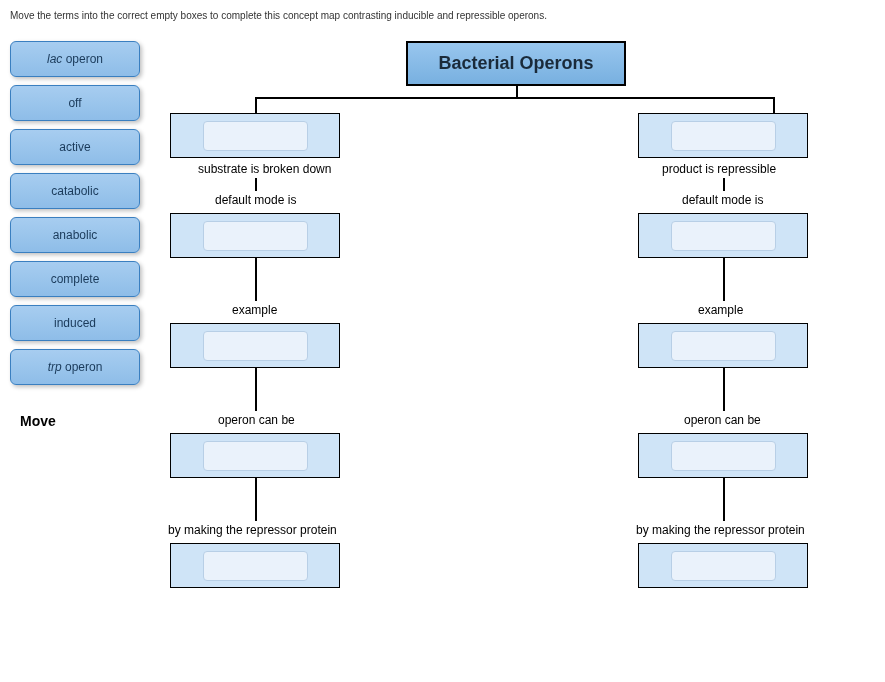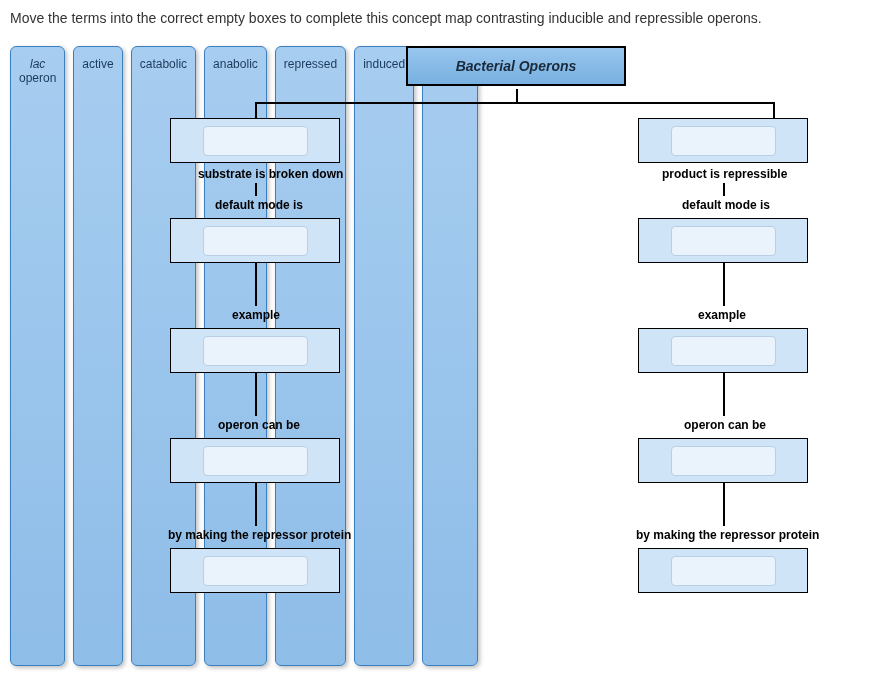--- a/index.html
+++ b/index.html
@@ -12,7 +12,7 @@
       position: relative;
     }
     .instructions {
-      font-size: 14px;
+      font-size: 10px;
       color: #333;
       margin-bottom: 20px;
     }

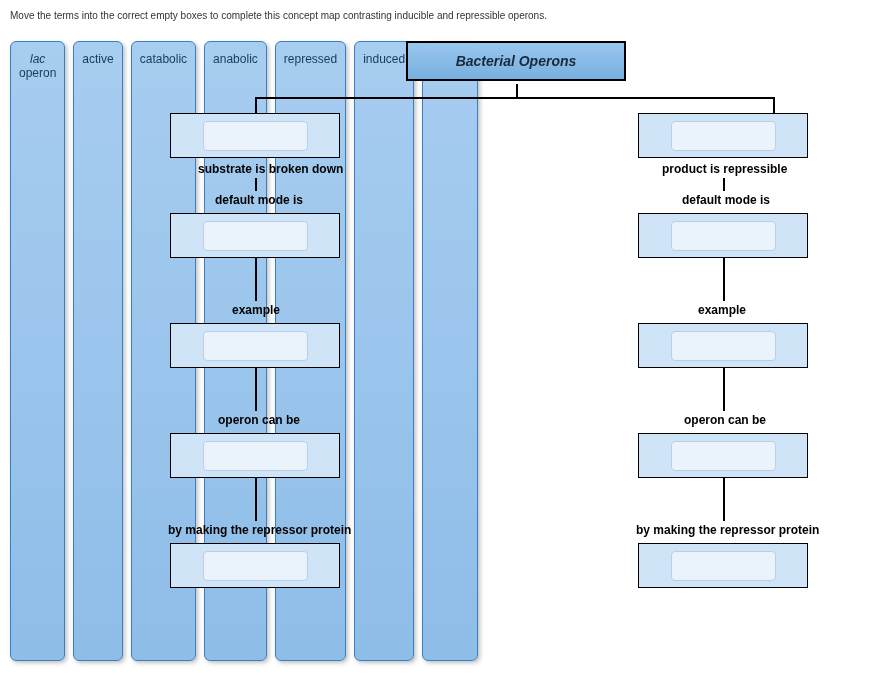--- a/index.html
+++ b/index.html
@@ -22,6 +22,7 @@
     }
     .term-list {
       display: flex;
+      flex-direction: column;
       gap: 8px;
       width: 130px;
     }

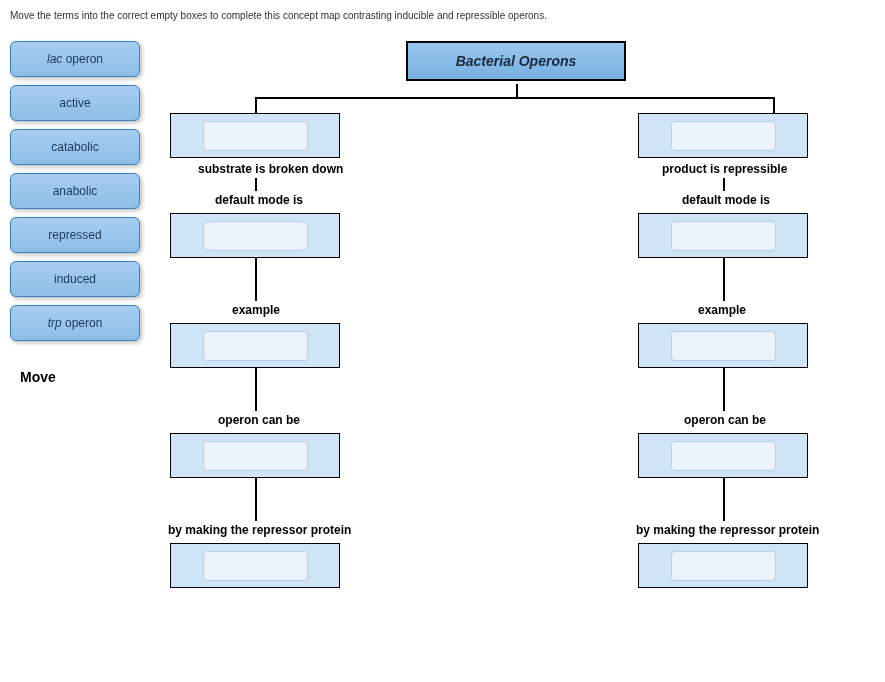--- a/index.html
+++ b/index.html
@@ -62,9 +62,8 @@
       padding: 10px 8px;
       text-align: center;
       font-weight: bold;
-      font-size: 14px;
+      font-size: 18px;
       color: #1a2a3a;
-      font-style: italic;
     }
     .drop-node {
       position: absolute;

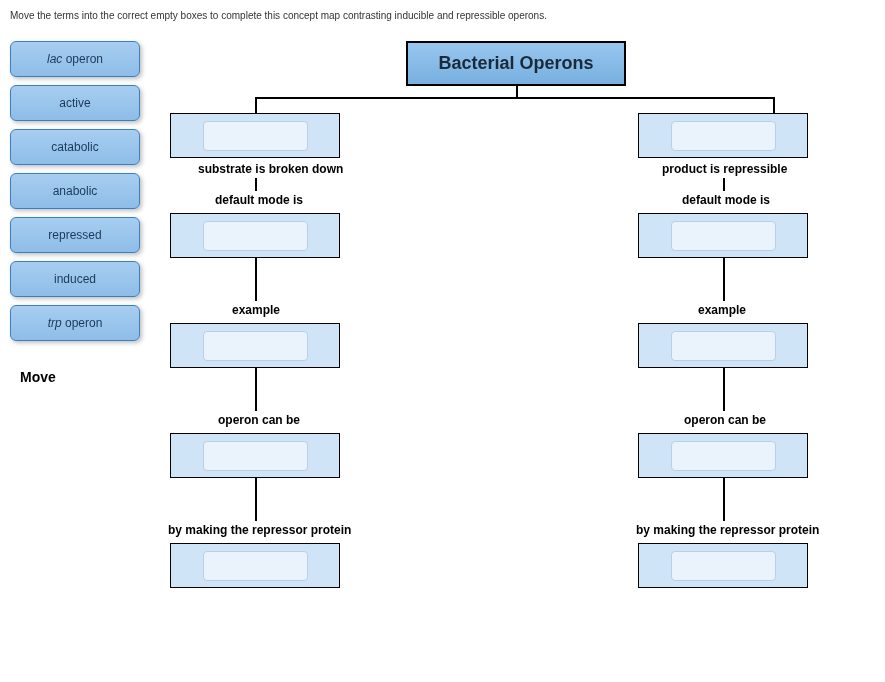--- a/index.html
+++ b/index.html
@@ -126,6 +126,7 @@
 
   <div class="term-list">
     <div class="term"><em>lac</em><span> operon</span></div>
+    <div class="term">off</div>
     <div class="term">active</div>
     <div class="term">catabolic</div>
     <div class="term">anabolic</div>

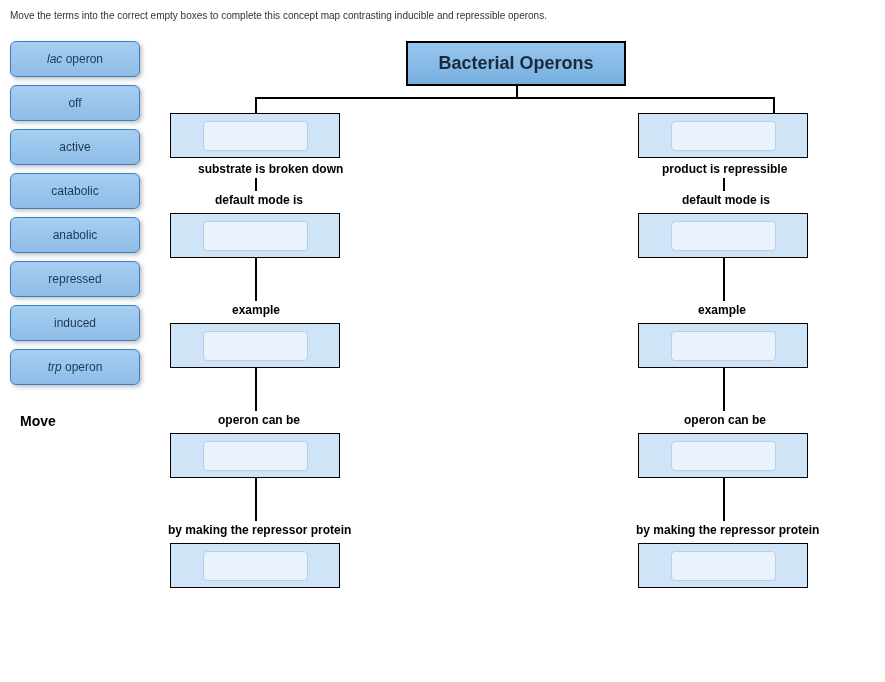--- a/index.html
+++ b/index.html
@@ -85,7 +85,7 @@
     .label-text {
       position: absolute;
       font-size: 12px;
-      font-weight: bold;
+      font-weight: normal;
       color: #000;
       text-align: center;
       white-space: nowrap;

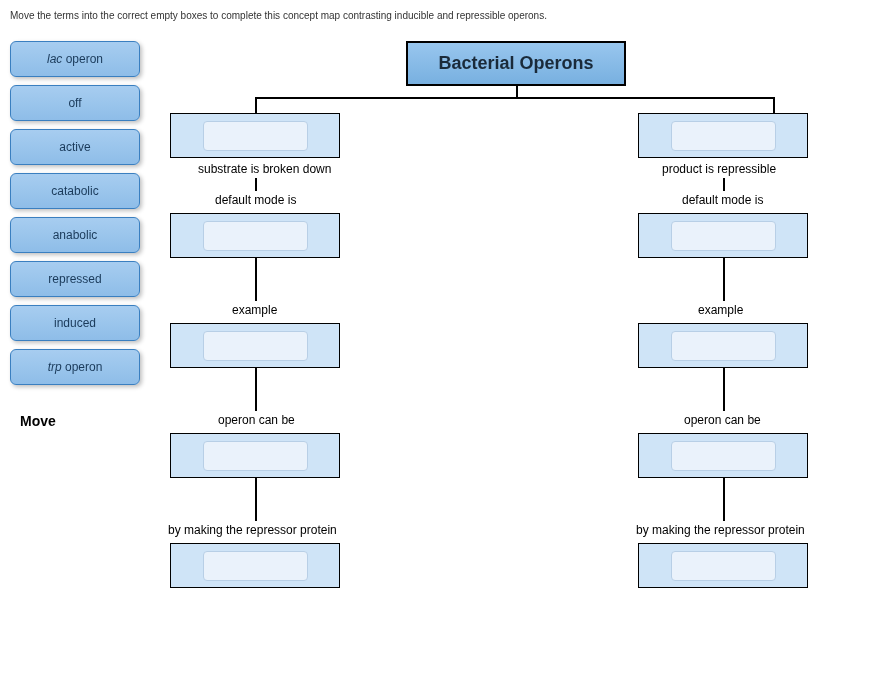--- a/index.html
+++ b/index.html
@@ -130,7 +130,7 @@
     <div class="term">active</div>
     <div class="term">catabolic</div>
     <div class="term">anabolic</div>
-    <div class="term">repressed</div>
+    <div class="term">complete</div>
     <div class="term">induced</div>
     <div class="term"><em>trp</em><span> operon</span></div>
     <div class="reset">Move</div>

